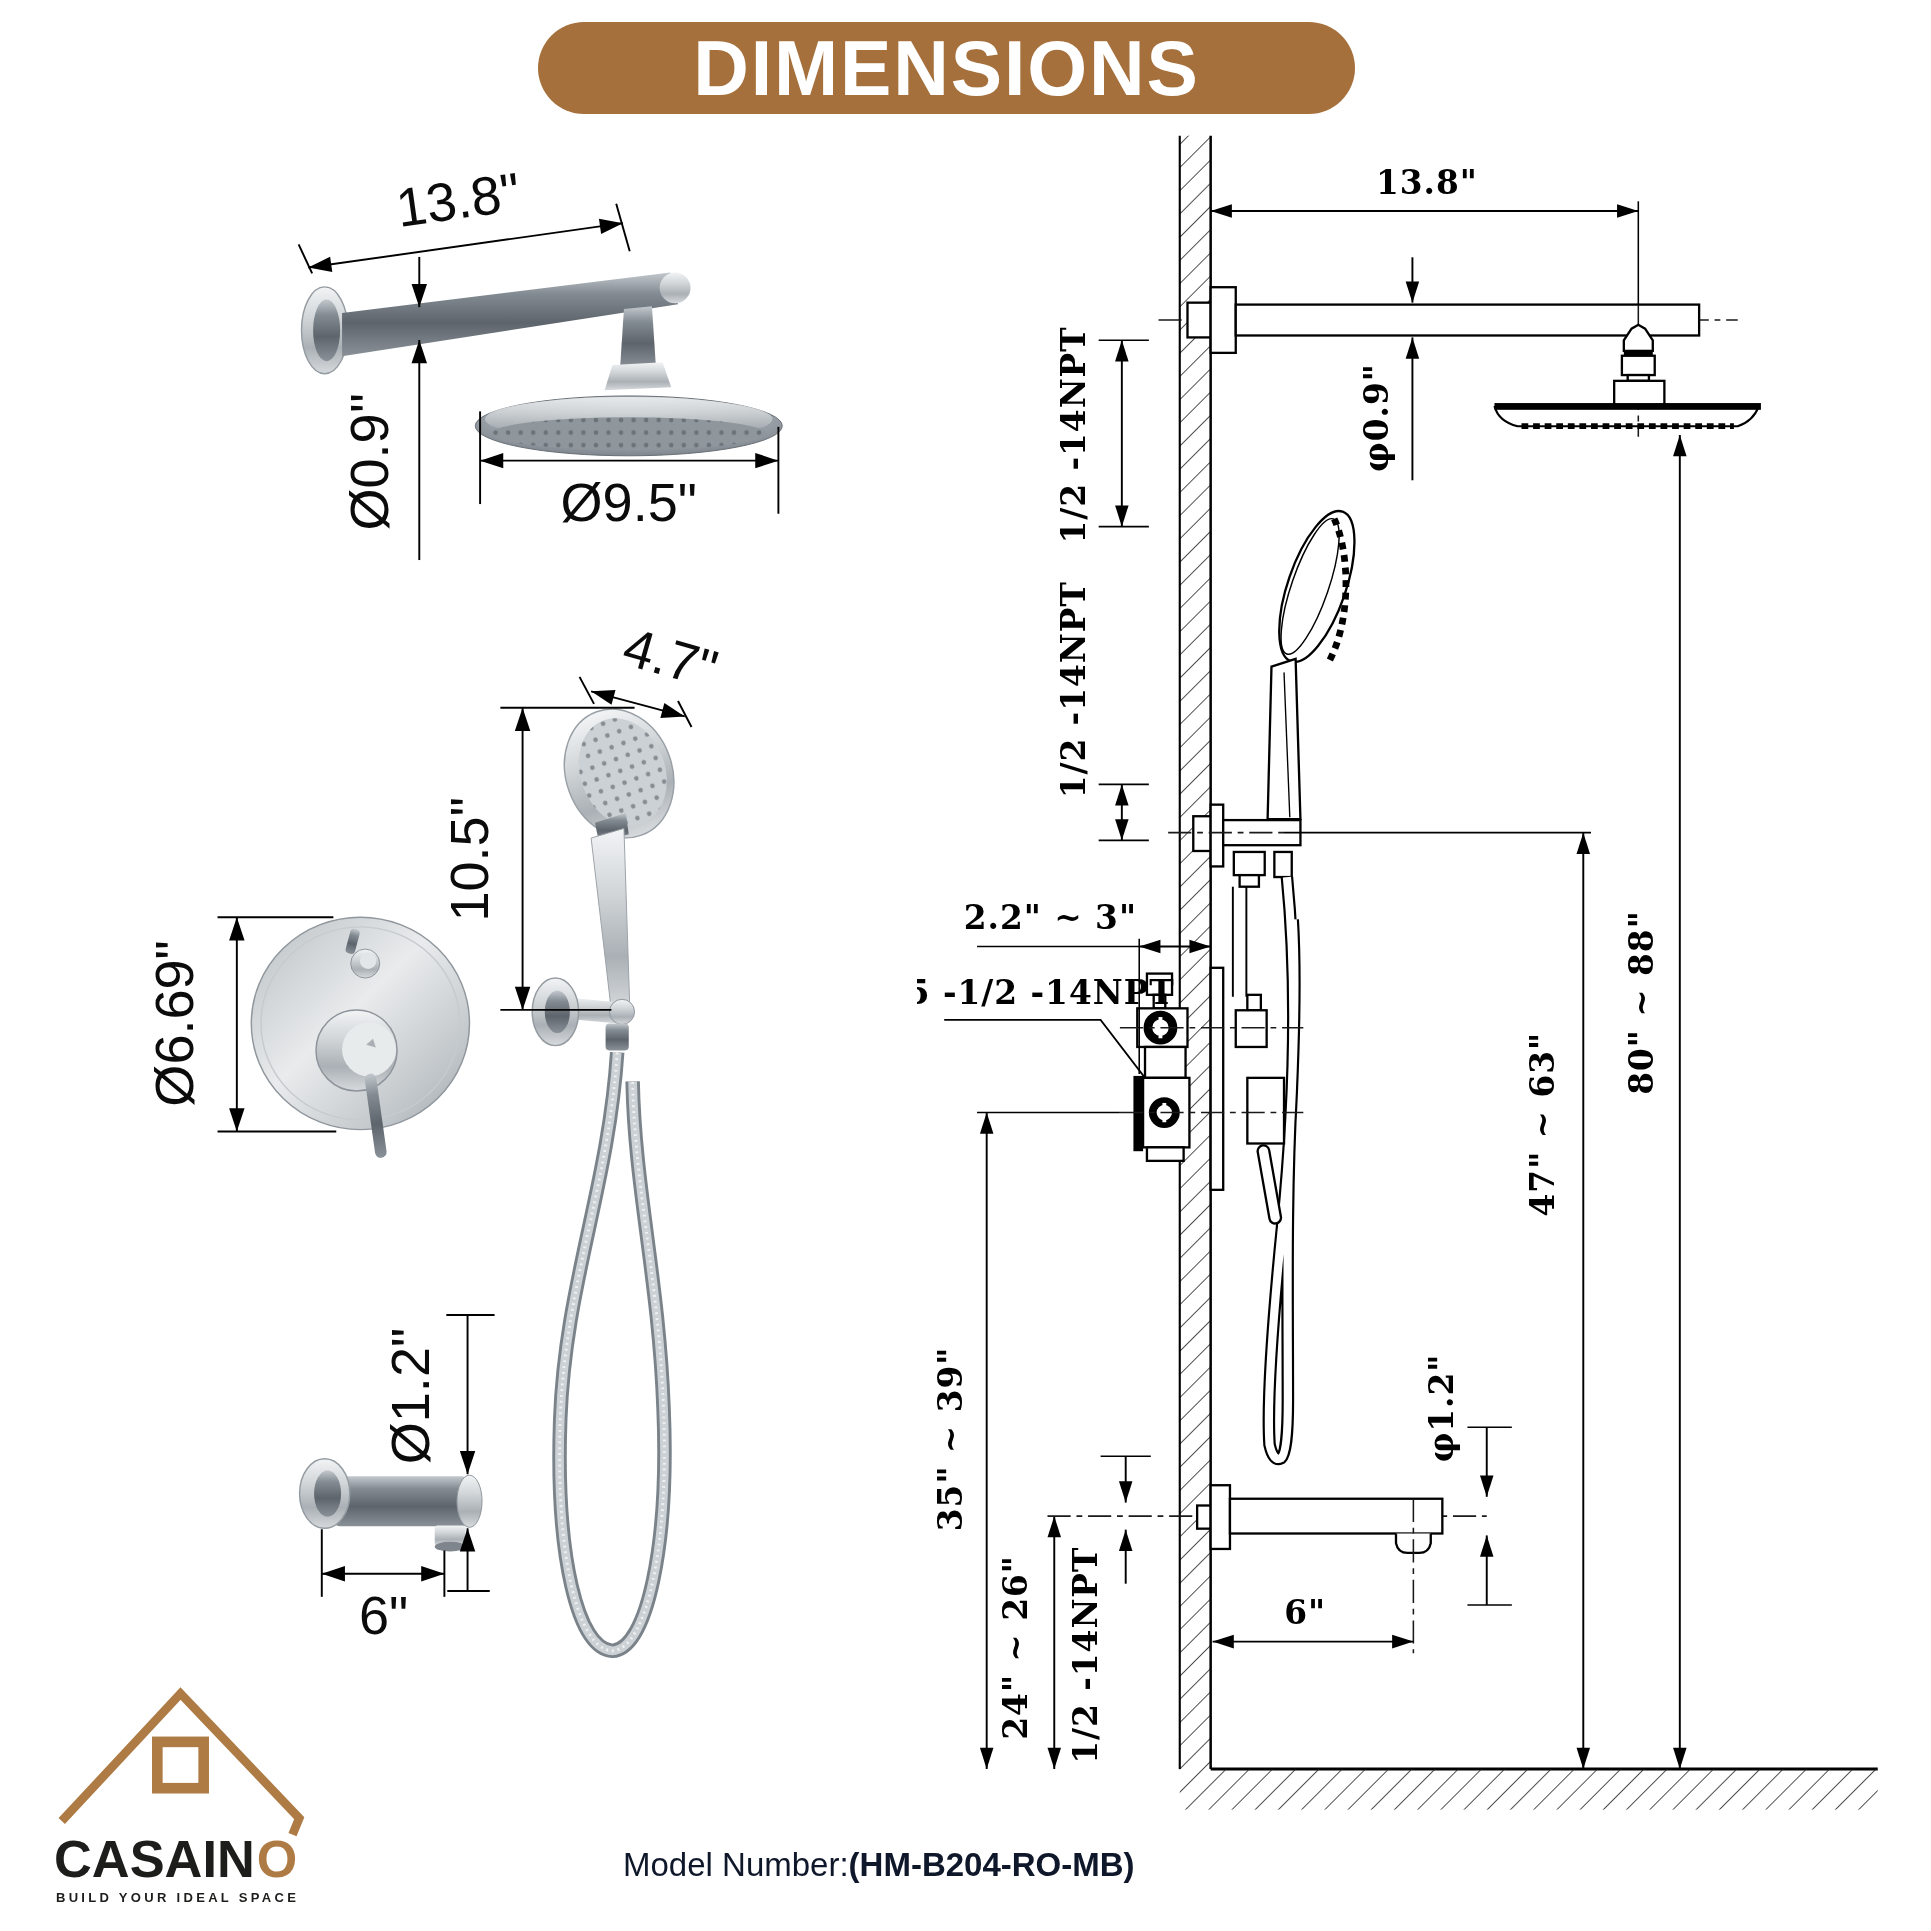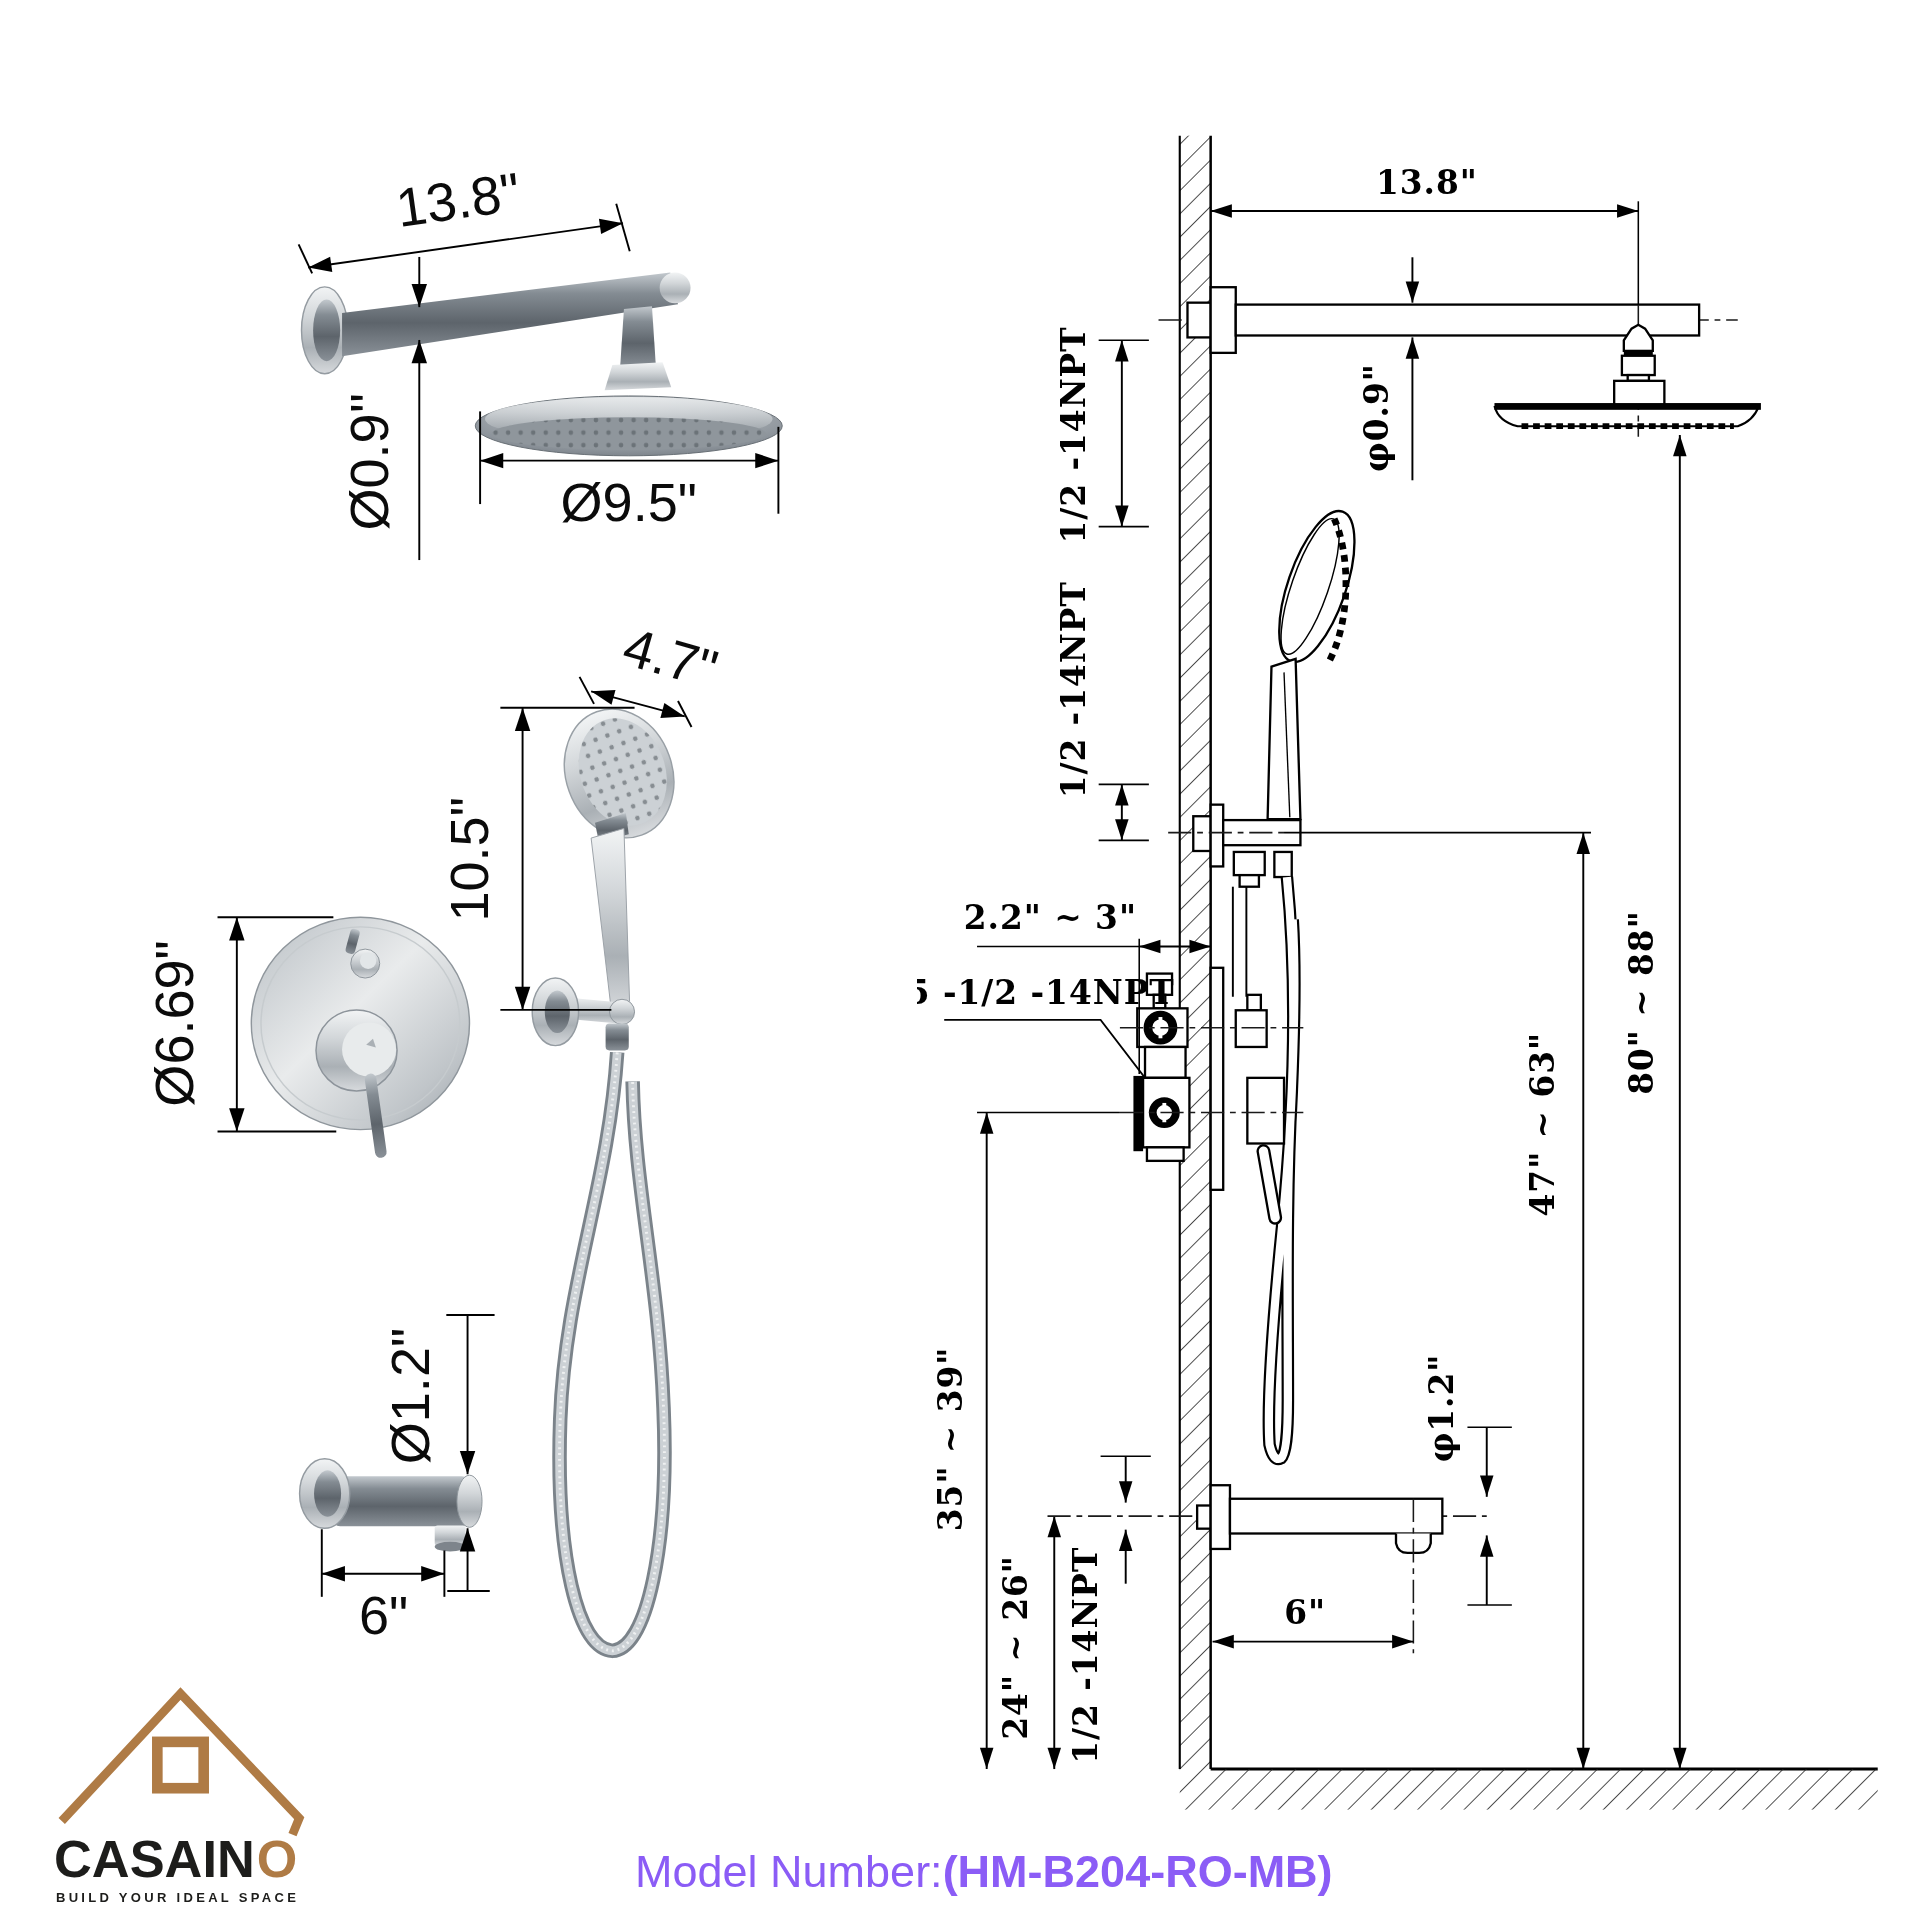--- a/index.html
+++ b/index.html
@@ -29,6 +29,9 @@
 
 <div class="canvas">
 
+  <div class="banner" style="background:#A5703B;">
+    <span>DIMENSIONS</span>
+  </div>
 
   <svg class="left-svg" width="966" height="1699" viewBox="0 120 1000 1760">
     <defs>

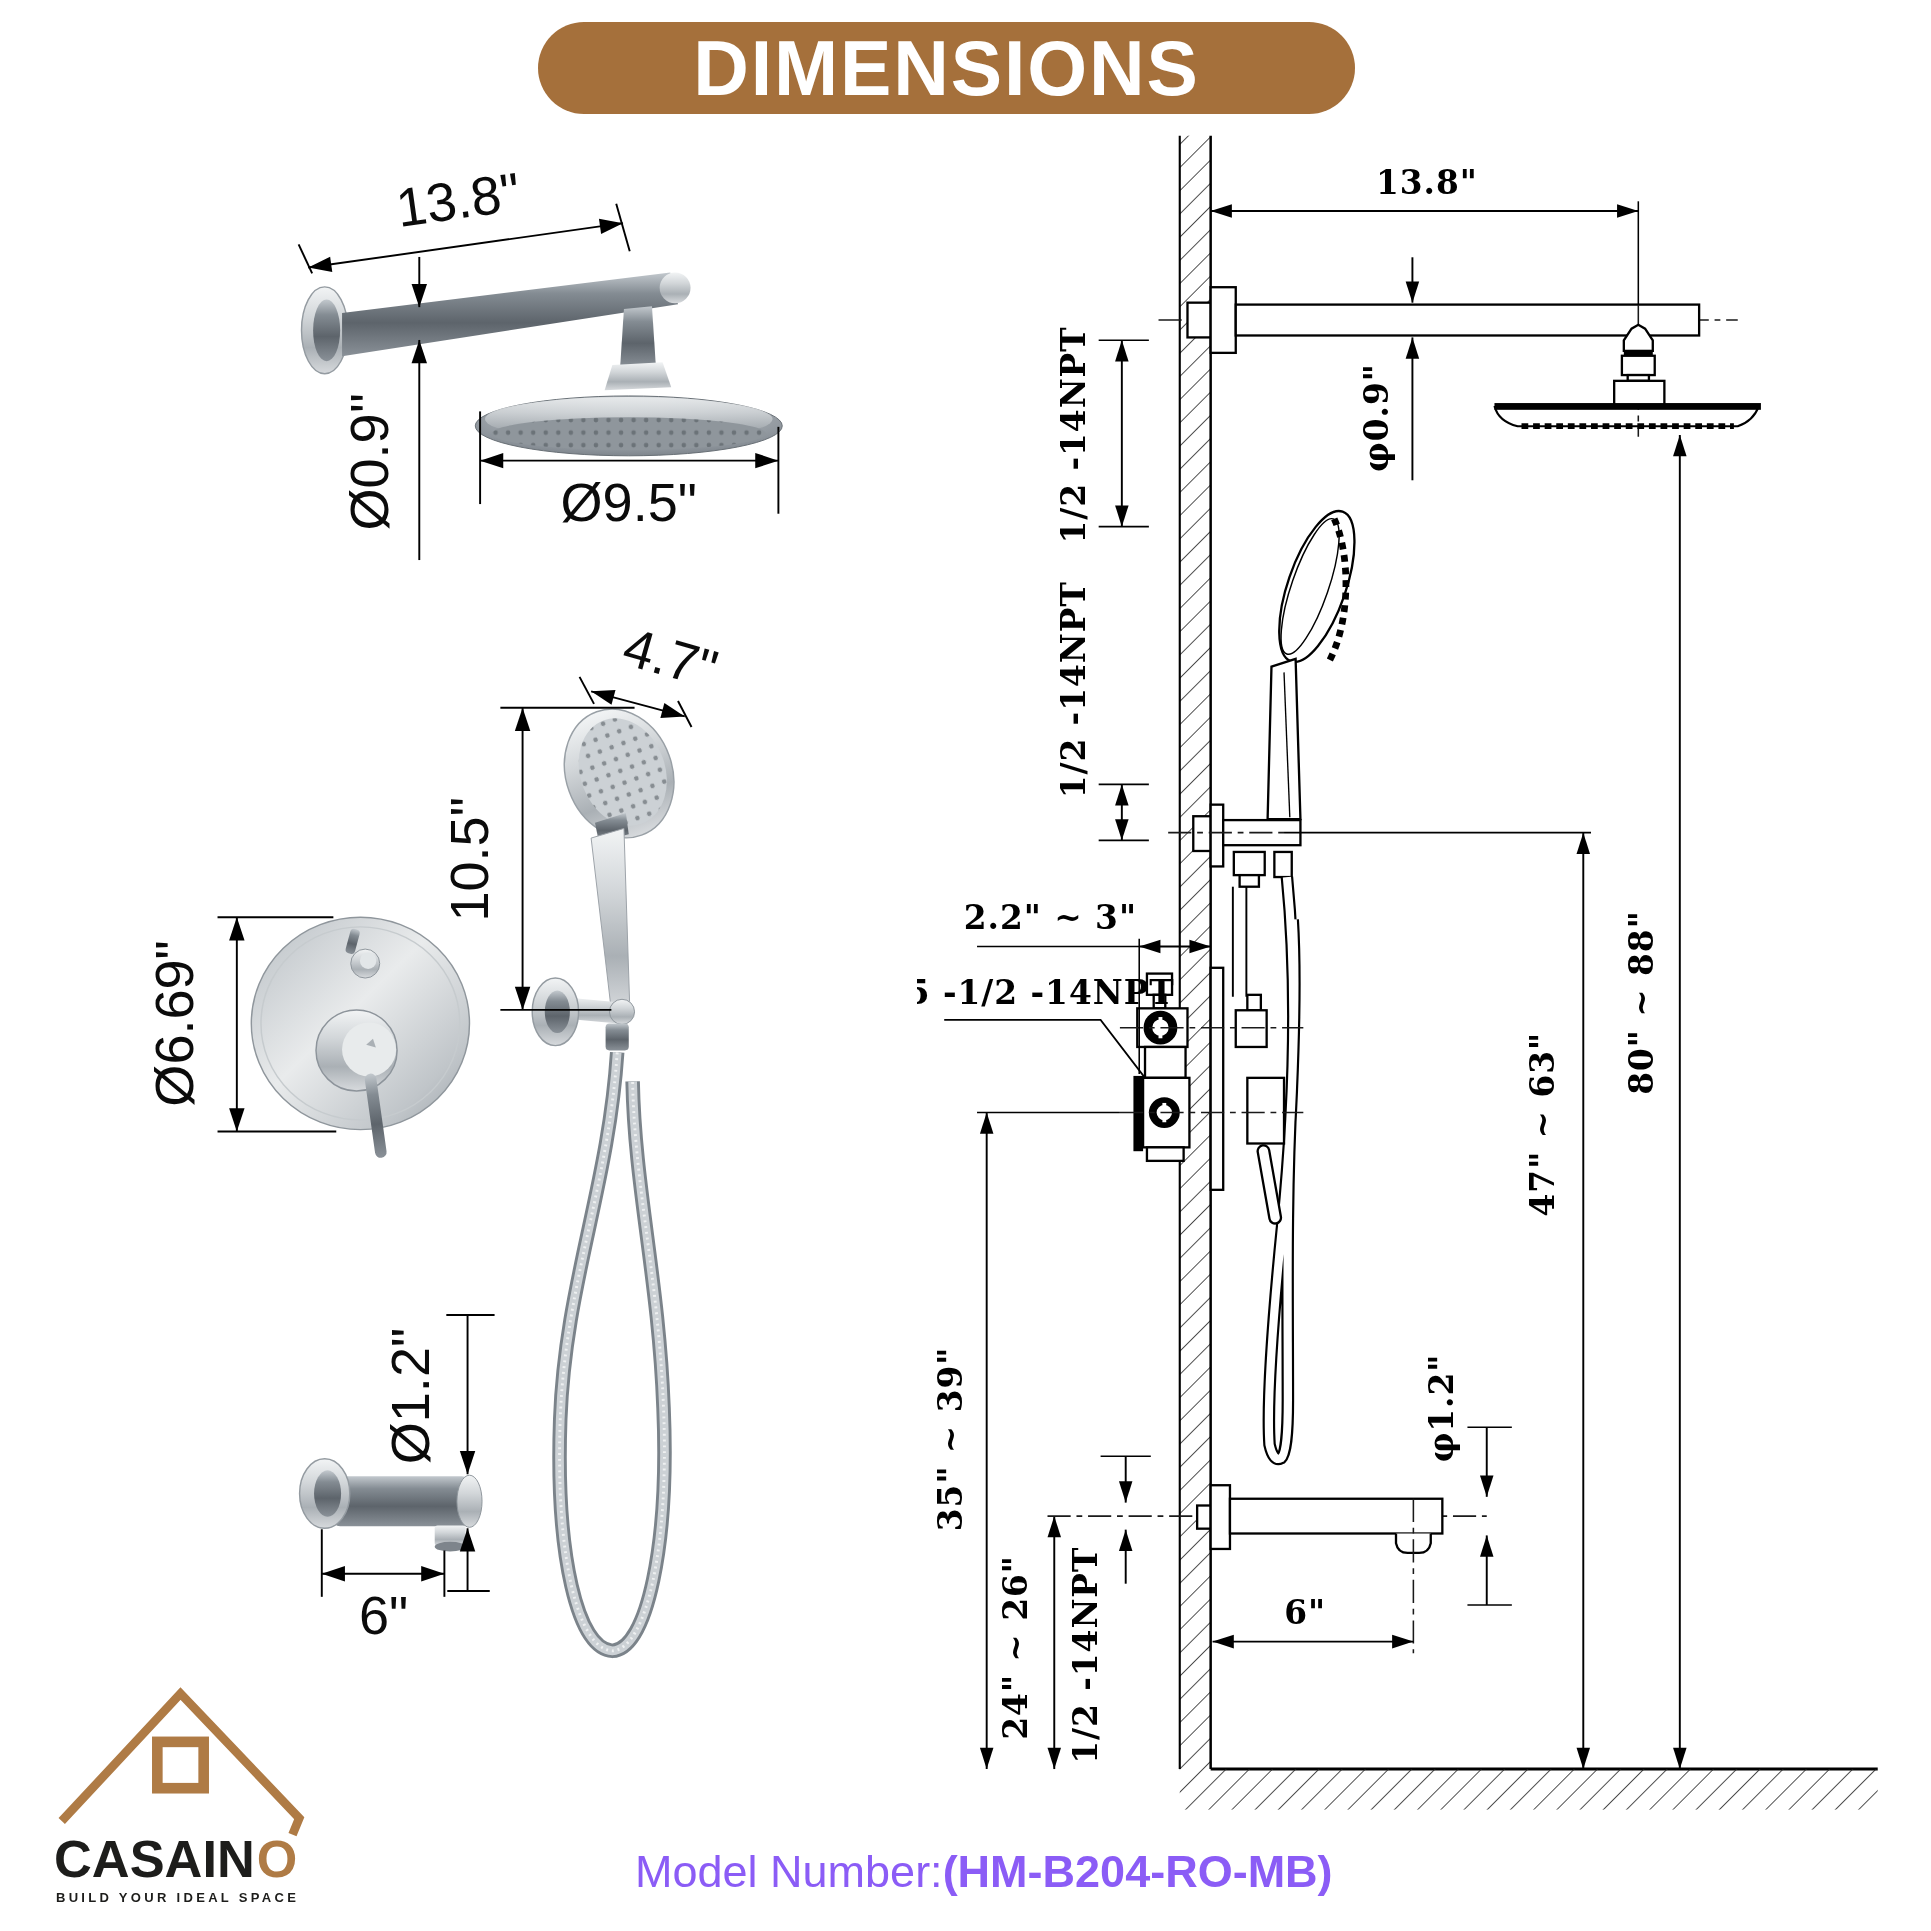--- a/index.html
+++ b/index.html
@@ -12,8 +12,8 @@
   .left-svg{position:absolute;left:0;top:116px;}
   .right-svg{position:absolute;left:917px;top:126px;}
   .logo-svg{position:absolute;left:50px;top:1682px;}
-  .model-line{position:absolute;left:623px;top:1846px;font-size:45px;color:#8b5cf6;
-              font-family:"Liberation Sans",sans-serif;white-space:nowrap;margin-left:12px;}
+  .model-line{position:absolute;left:623px;top:1846px;font-size:33px;color:#0f172a;
+              font-family:"Liberation Sans",sans-serif;white-space:nowrap;}
   .model-line .mv{font-weight:bold;}
   
   text.td{font-family:"DejaVu Serif",serif;font-weight:bold;font-size:34px;fill:#000;letter-spacing:1px;}

